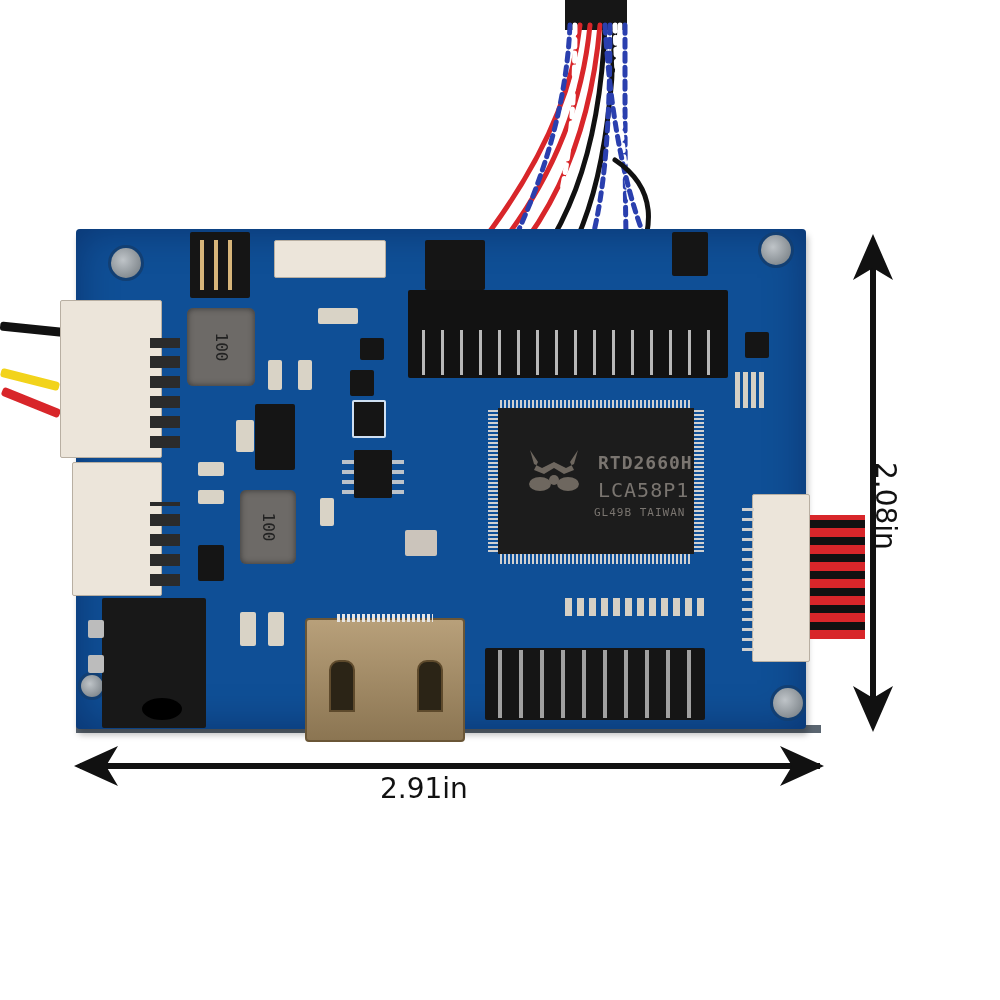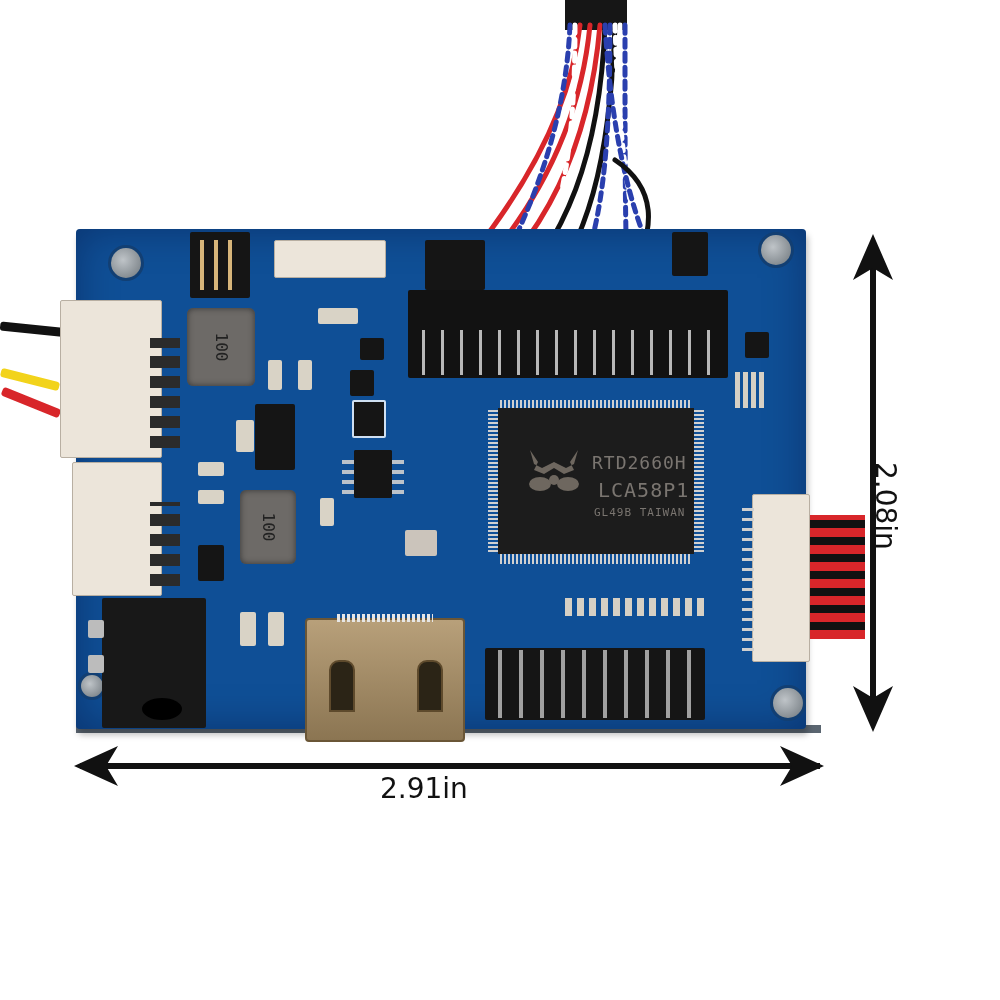--- a/index.html
+++ b/index.html
@@ -134,7 +134,7 @@
         </g>
       </svg>
   </div>
-  <div class="abs ic-text" style="left:94px;top:44px;font-size:18px;">RTD2660H</div>
+  <div class="abs ic-text" style="left:100px;top:44px;font-size:18px;font-weight:bold;">RTD2660H</div>
   <div class="abs ic-text" style="left:100px;top:70px;font-size:20px;">LCA58P1</div>
   <div class="abs ic-text" style="left:96px;top:98px;font-size:11px;">GL49B TAIWAN</div>
 </div>

